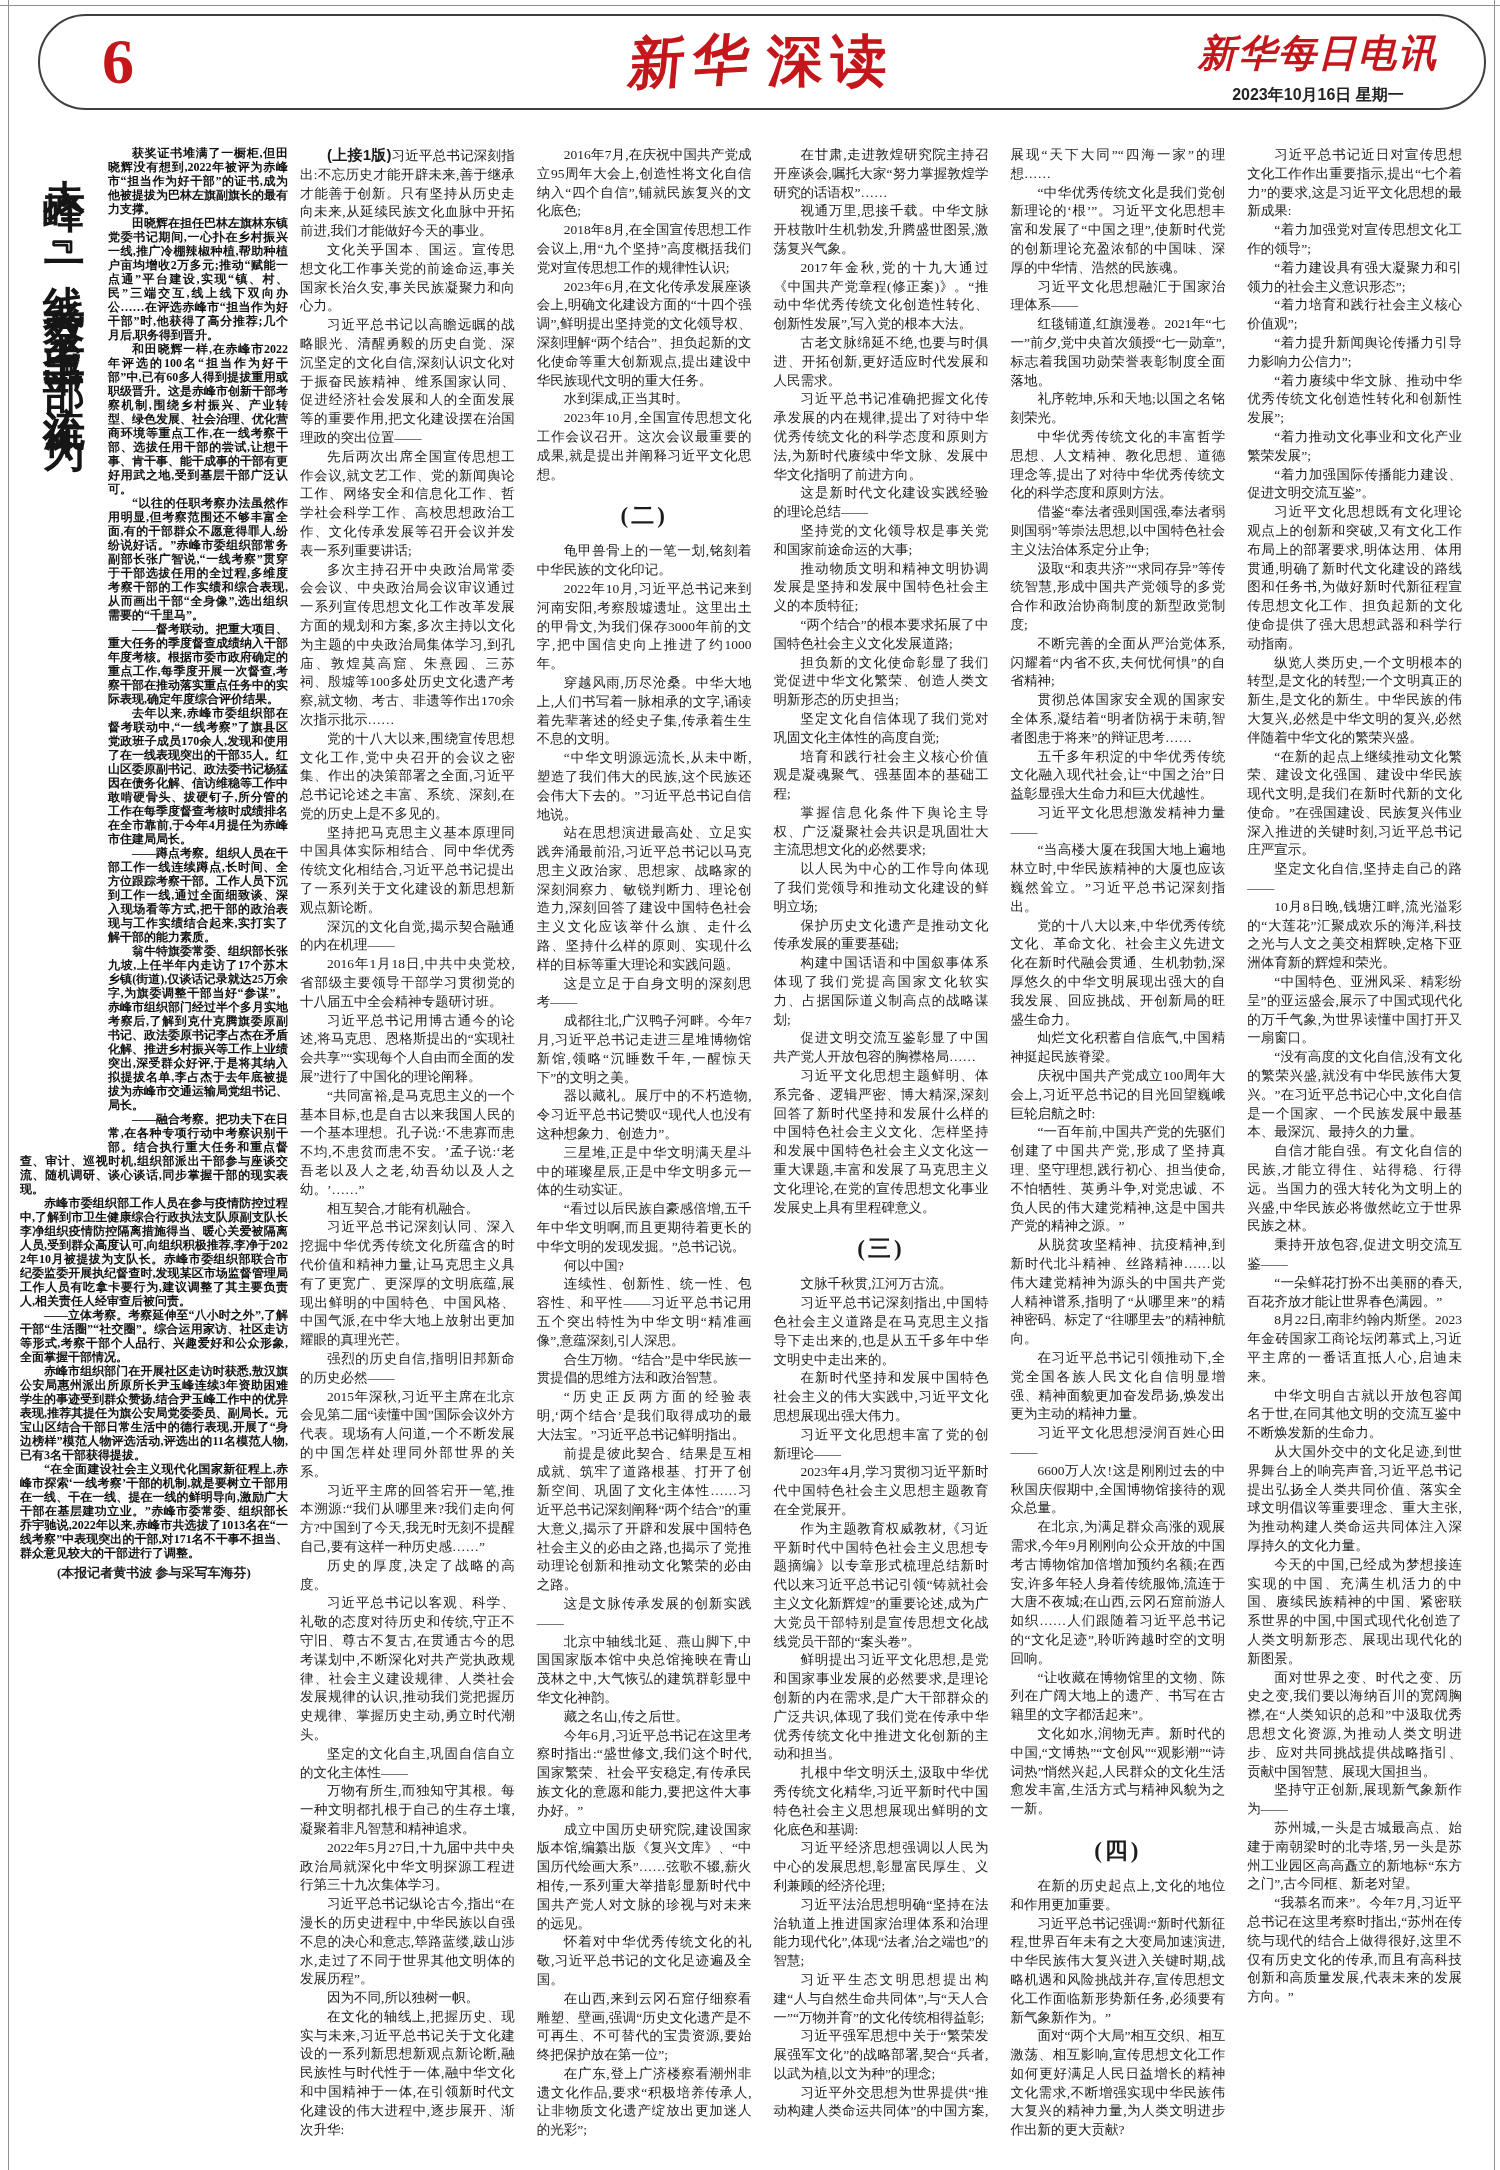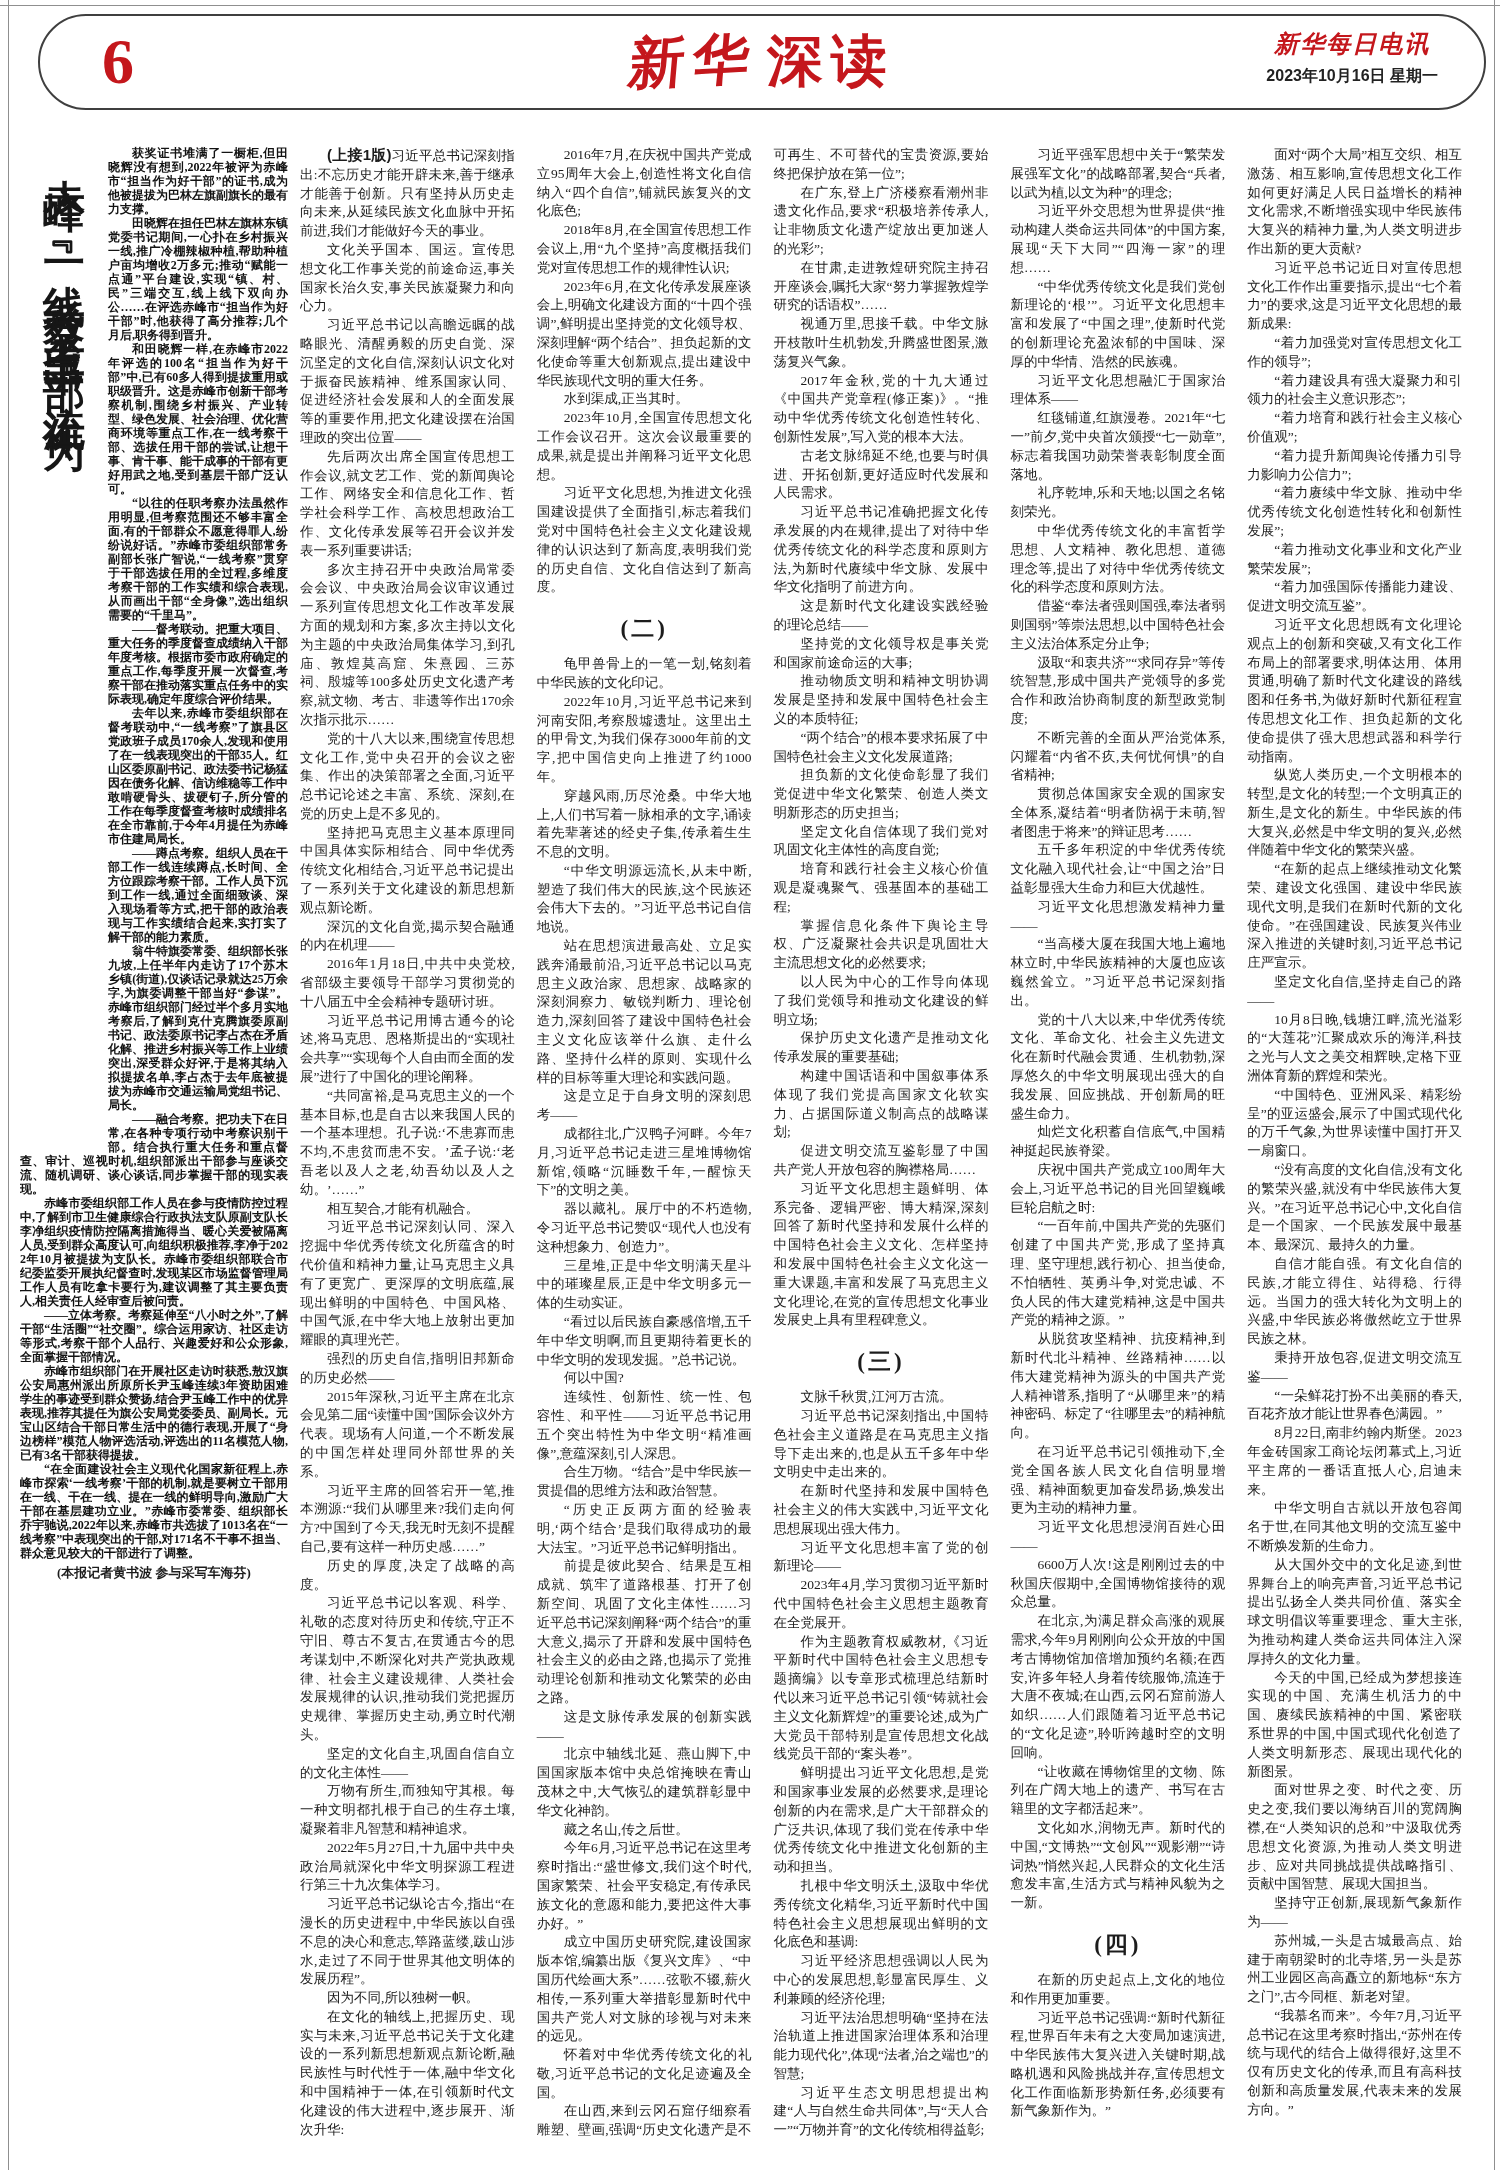--- a/index.html
+++ b/index.html
@@ -19,7 +19,7 @@
                    font-size:56px; line-height:70px; font-weight:700; color:var(--accent); letter-spacing:8px; }
   .section-title .script { display:inline-block; transform:skewX(-8deg) rotate(-3deg); margin-right:10px; }
   .mast-right { position:absolute; right:46px; top:12px; text-align:center; }
-  .paper-logo { font-size:24px; font-weight:700; font-style:italic; color:var(--accent); letter-spacing:2px; }
+  .paper-logo { font-size:38px; font-weight:700; font-style:italic; color:var(--accent); letter-spacing:2px; }
   .mast-date  { margin-top:6px; font-size:16px; font-weight:600; color:#222; font-style:normal;
                 font-family:"Liberation Sans","DejaVu Sans",sans-serif; }
 

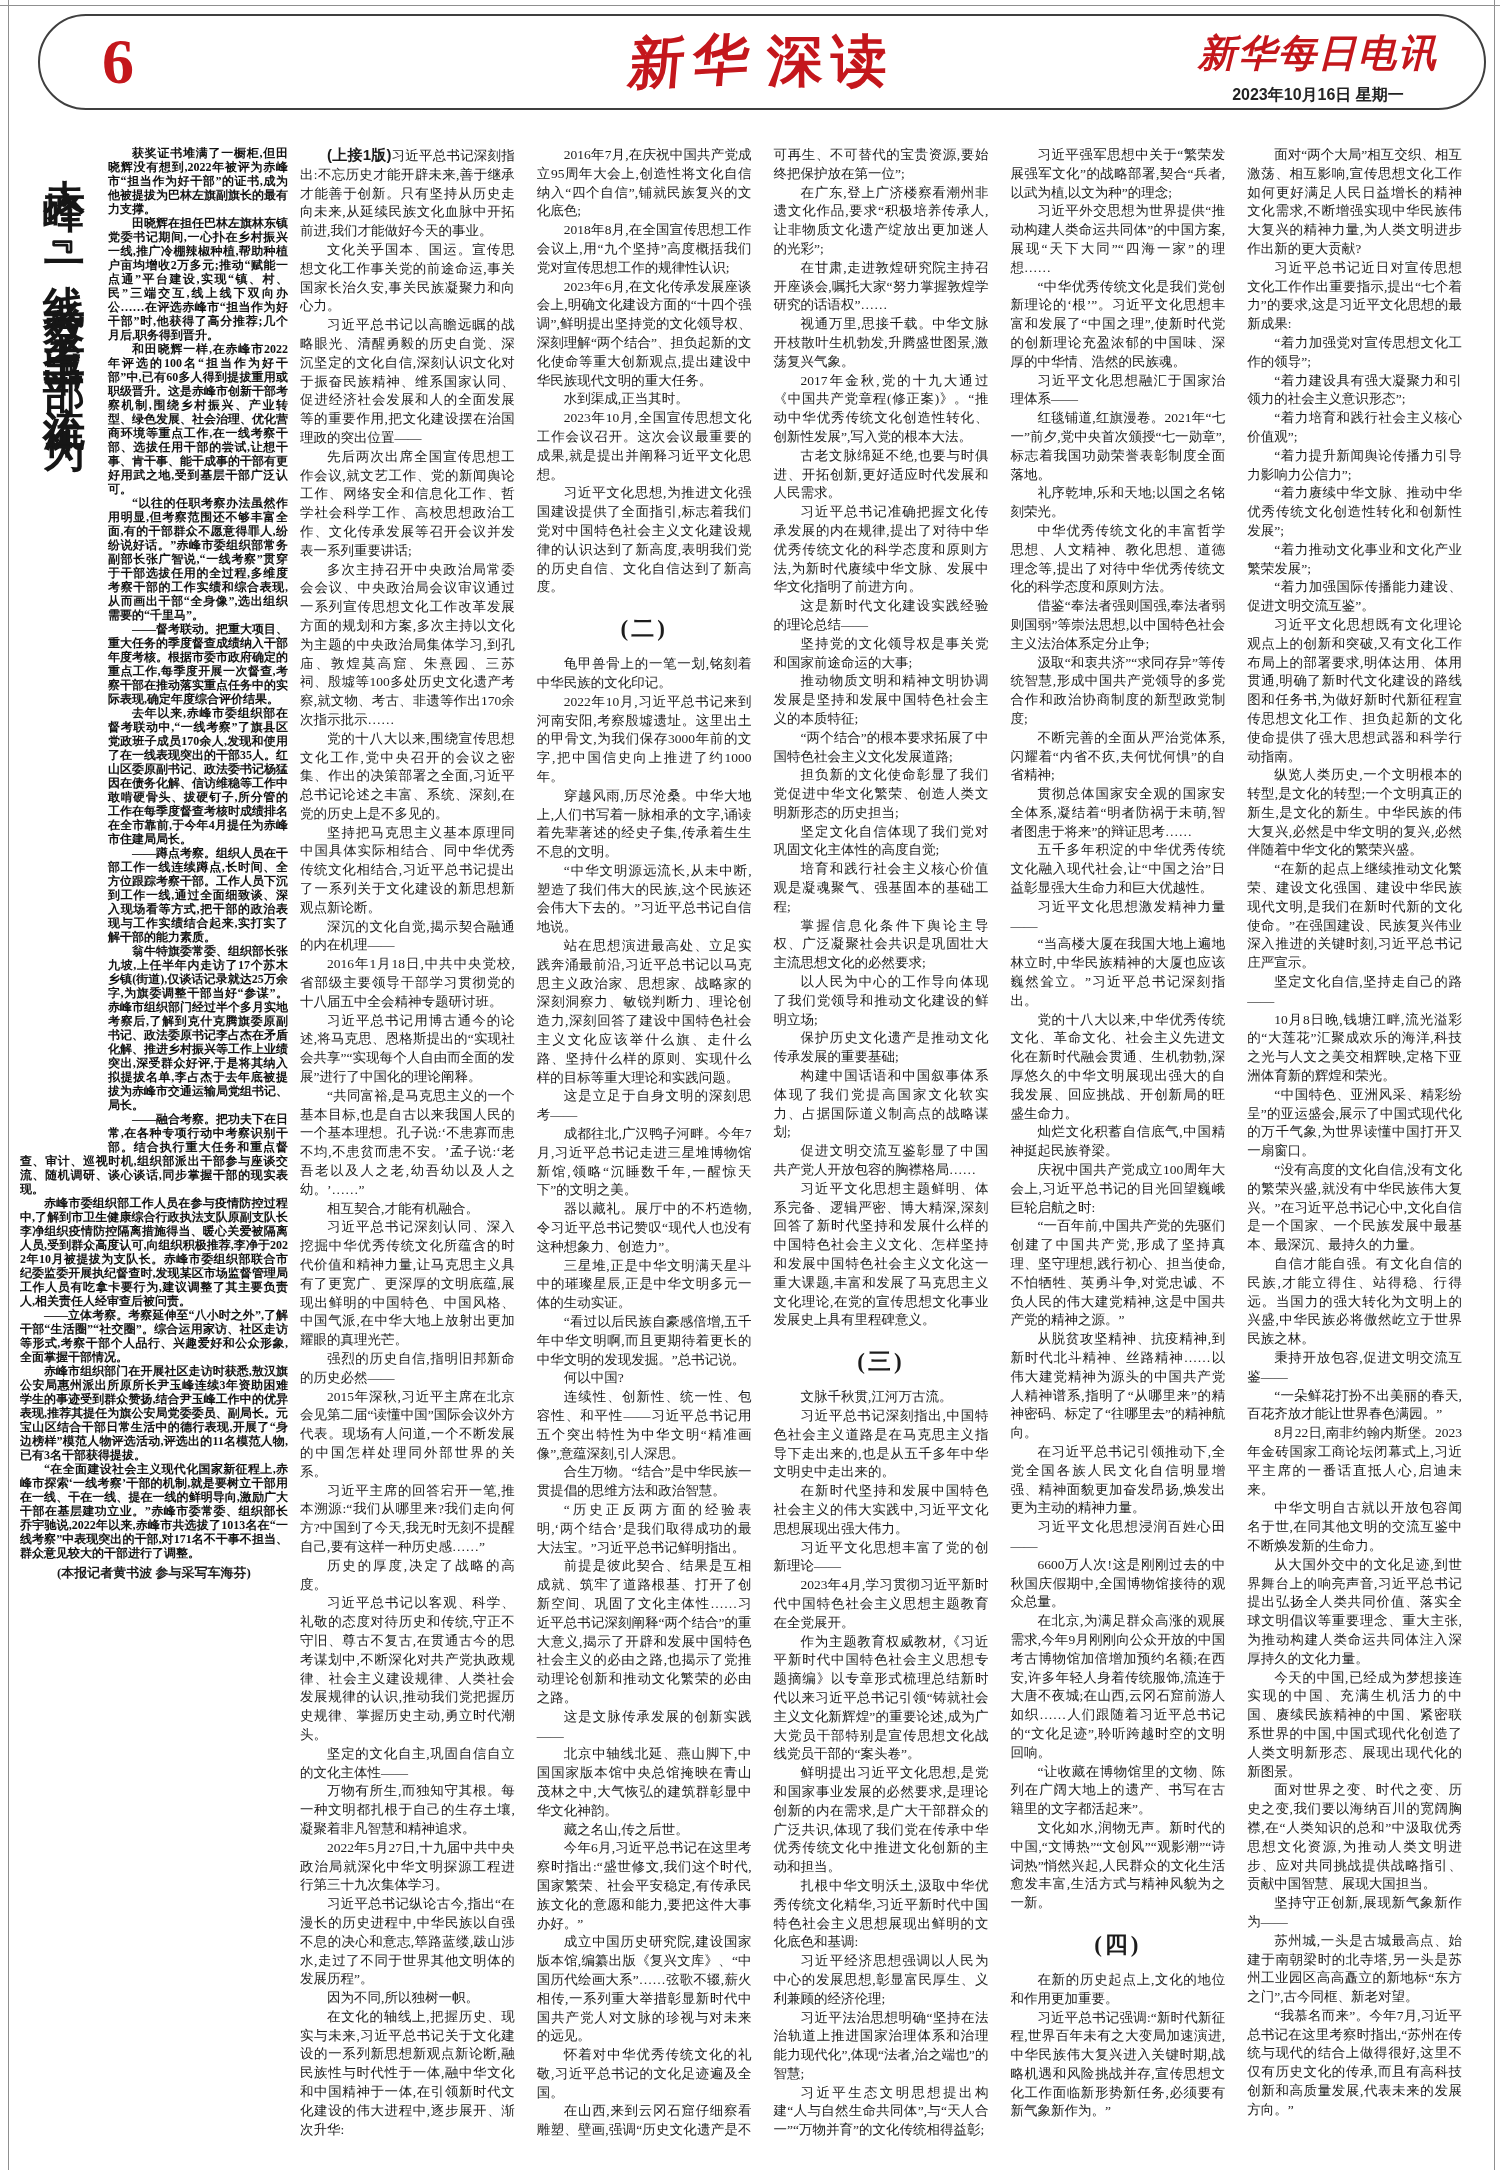--- a/index.html
+++ b/index.html
@@ -109,7 +109,6 @@
       <p class="para">2023年6月,在文化传承发展座谈会上,明确文化建设方面的“十四个强调”,鲜明提出坚持党的文化领导权、深刻理解“两个结合”、担负起新的文化使命等重大创新观点,提出建设中华民族现代文明的重大任务。</p>
       <p class="para">水到渠成,正当其时。</p>
       <p class="para">2023年10月,全国宣传思想文化工作会议召开。这次会议最重要的成果,就是提出并阐释习近平文化思想。</p>
-      <p class="para">习近平文化思想,为推进文化强国建设提供了全面指引,标志着我们党对中国特色社会主义文化建设规律的认识达到了新高度,表明我们党的历史自信、文化自信达到了新高度。</p>
       <div class="sec-head">(二)</div>
       <p class="para">龟甲兽骨上的一笔一划,铭刻着中华民族的文化印记。</p>
       <p class="para">2022年10月,习近平总书记来到河南安阳,考察殷墟遗址。这里出土的甲骨文,为我们保存3000年前的文字,把中国信史向上推进了约1000年。</p>

